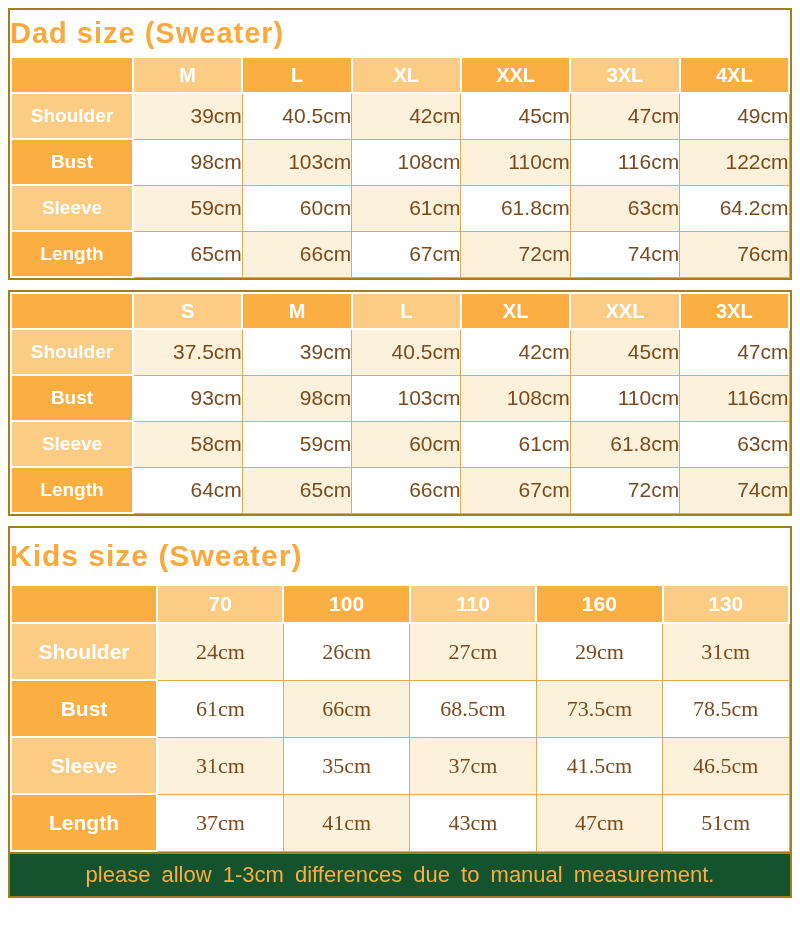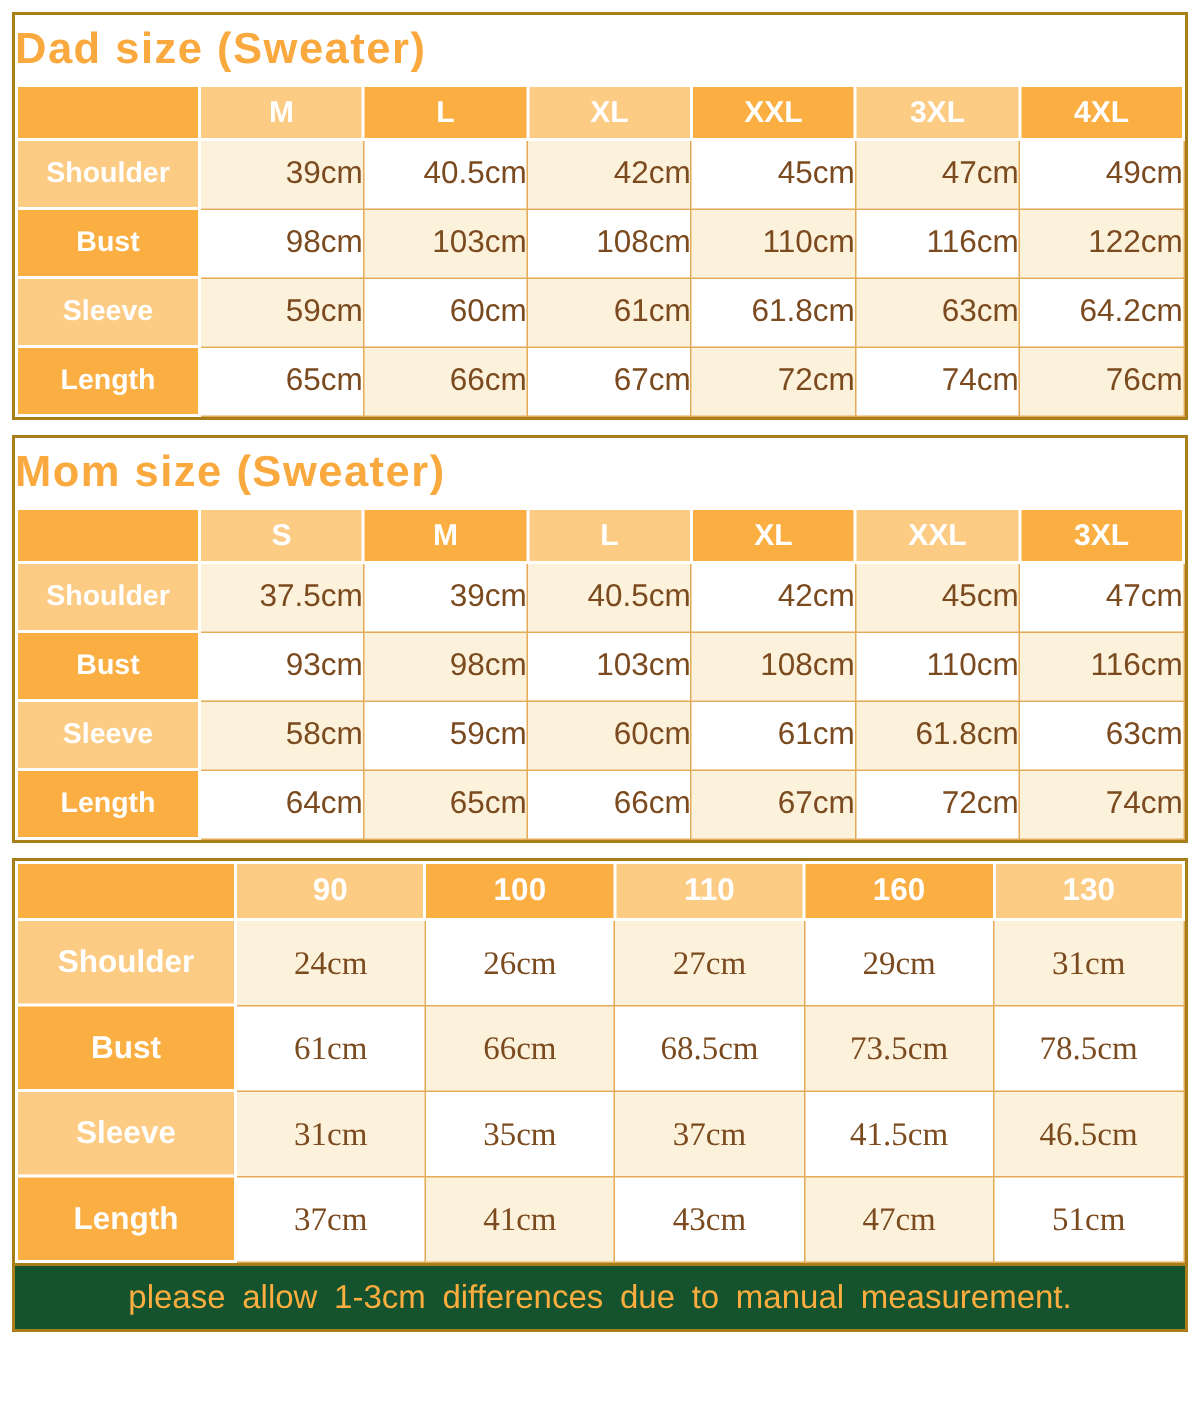--- a/index.html
+++ b/index.html
@@ -152,7 +152,6 @@
   </section>
 
   <section class="size-box box-mom">
-    <h2 class="box-title">Mom size (Sweater)</h2>
     <table class="size-table">
         <colgroup>
           <col class="label-col">

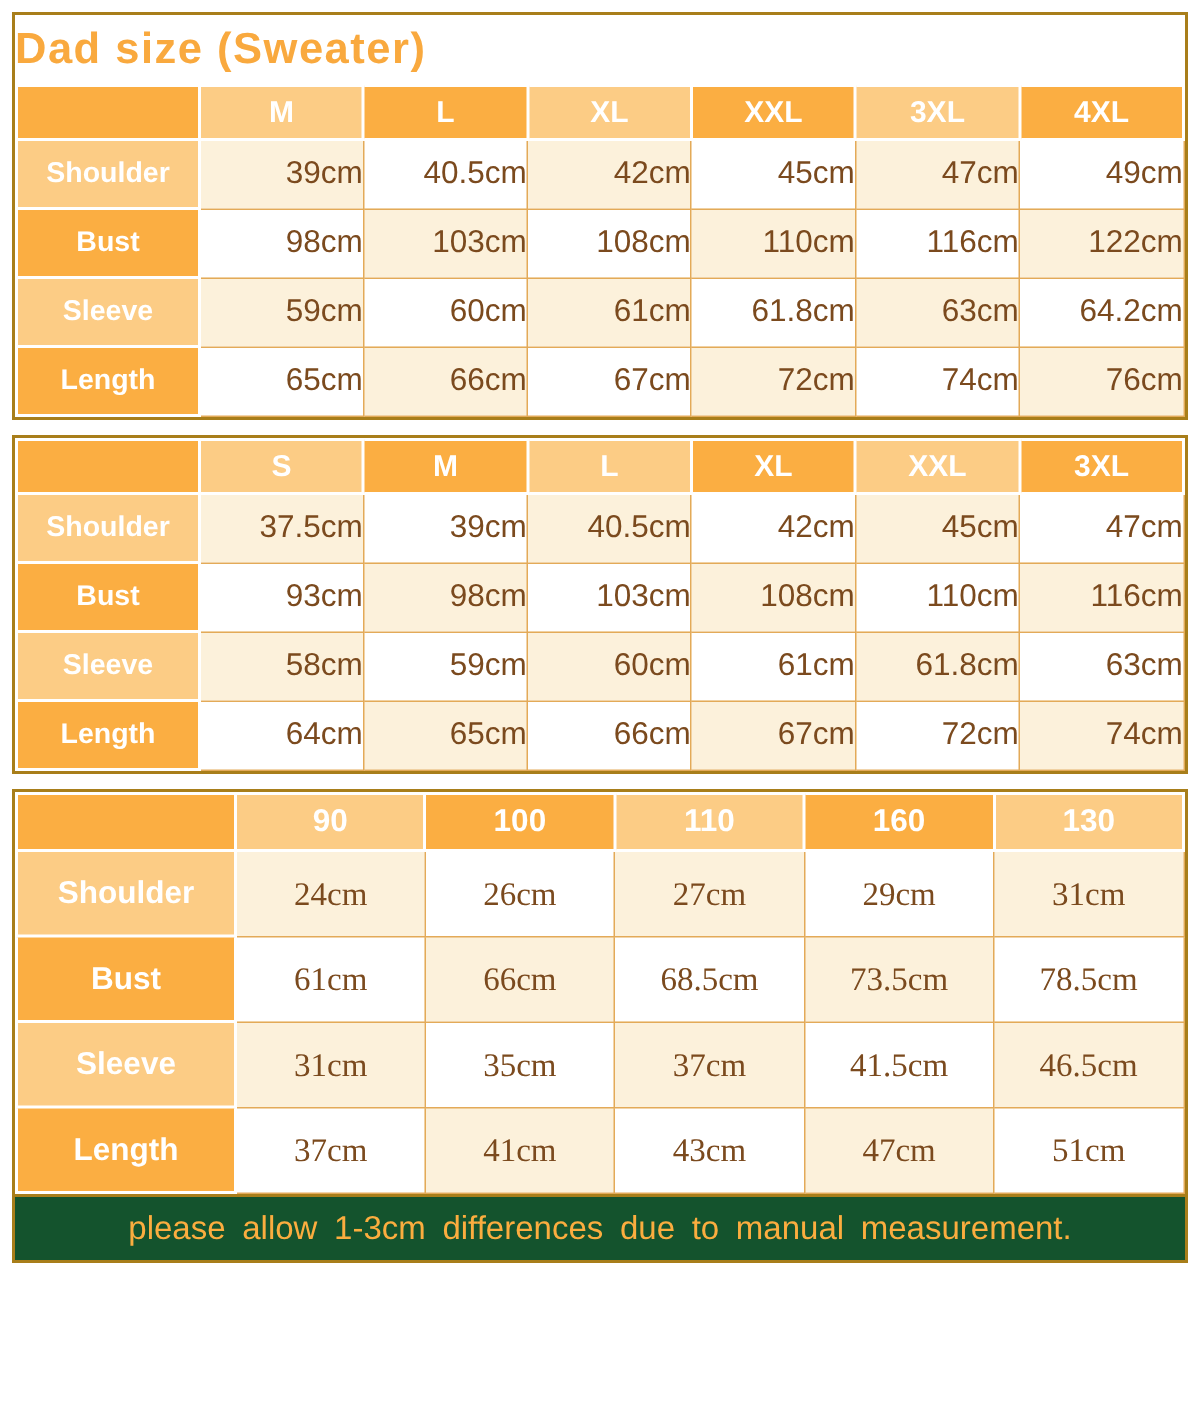--- a/index.html
+++ b/index.html
@@ -215,6 +215,7 @@
   </section>
 
   <section class="size-box box-kids">
+    <h2 class="box-title">Kids size (Sweater)</h2>
     <table class="size-table">
         <colgroup>
           <col class="label-col">

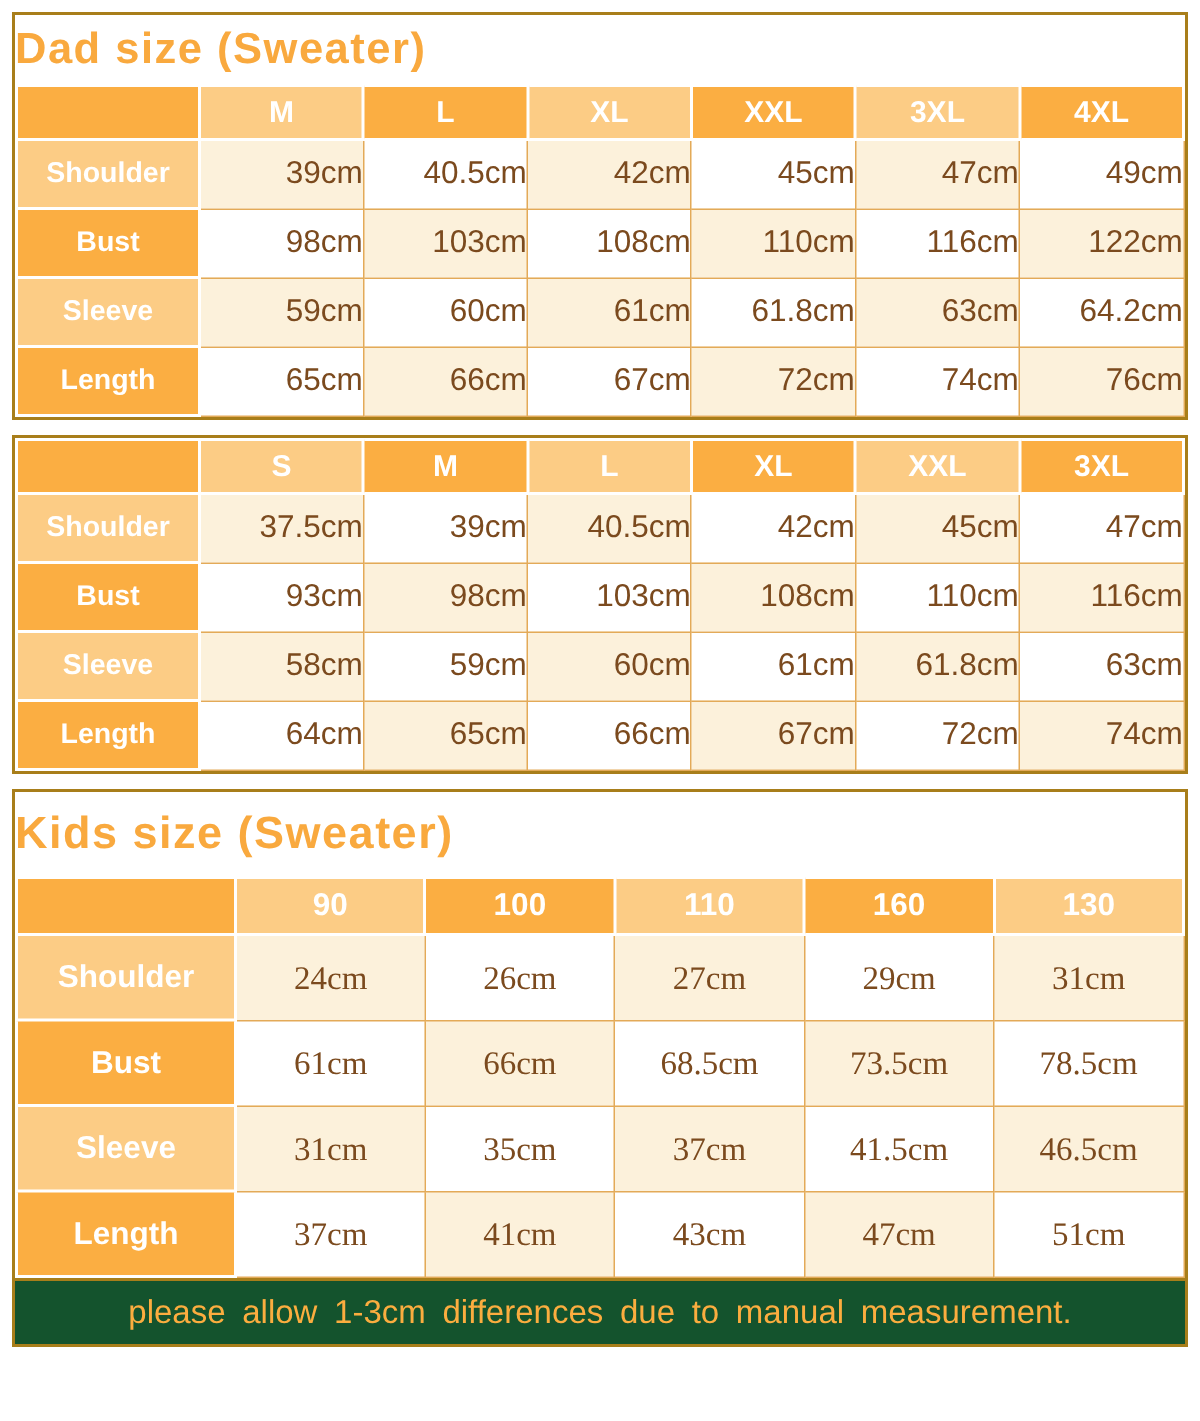--- a/index.html
+++ b/index.html
@@ -228,7 +228,7 @@
         <thead>
           <tr>
             <th class="o-dark"></th>
-            <th class="o-light">90</th>
+            <th class="o-light">70</th>
             <th class="o-dark">100</th>
             <th class="o-light">110</th>
             <th class="o-dark">160</th>

